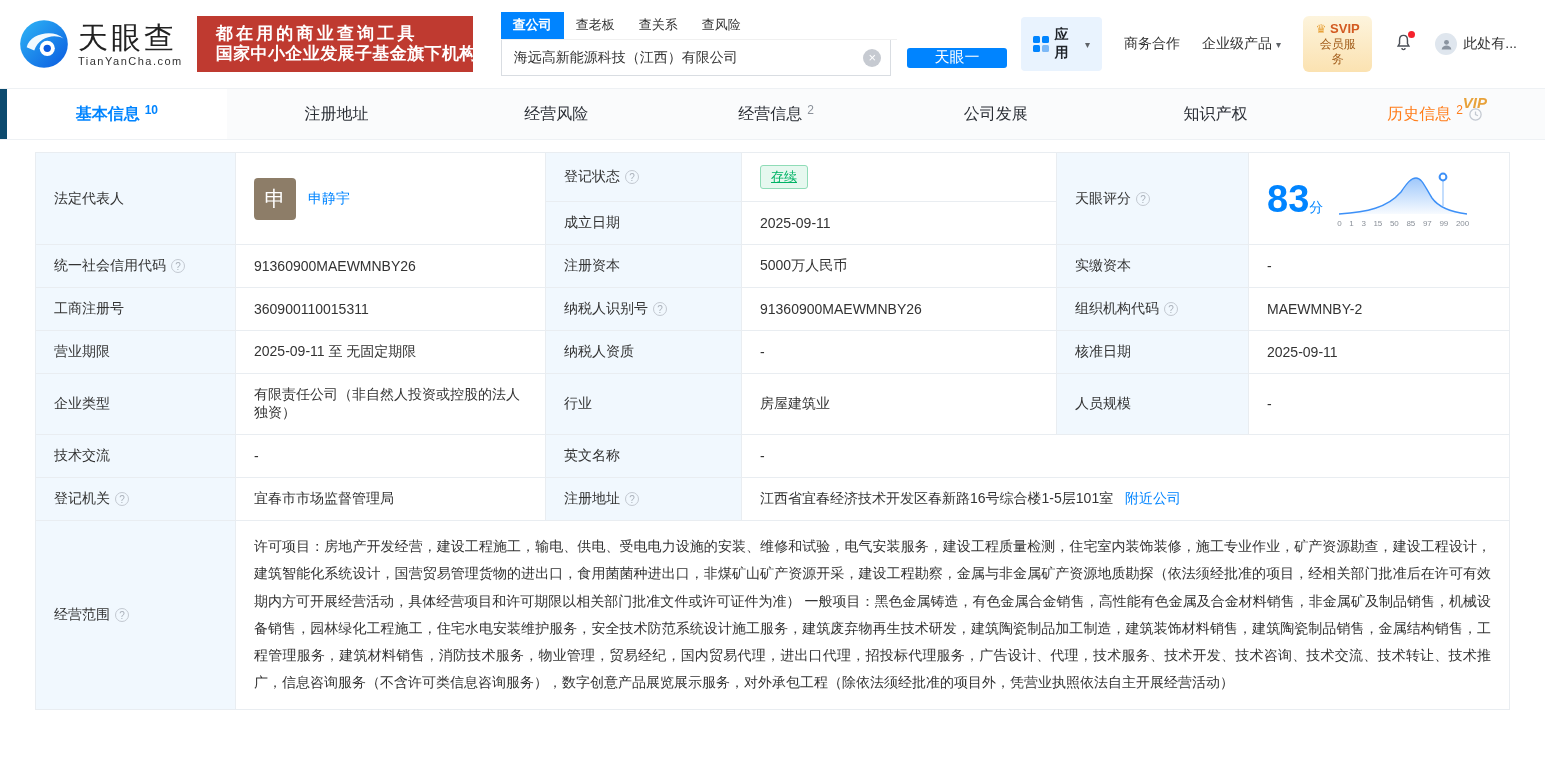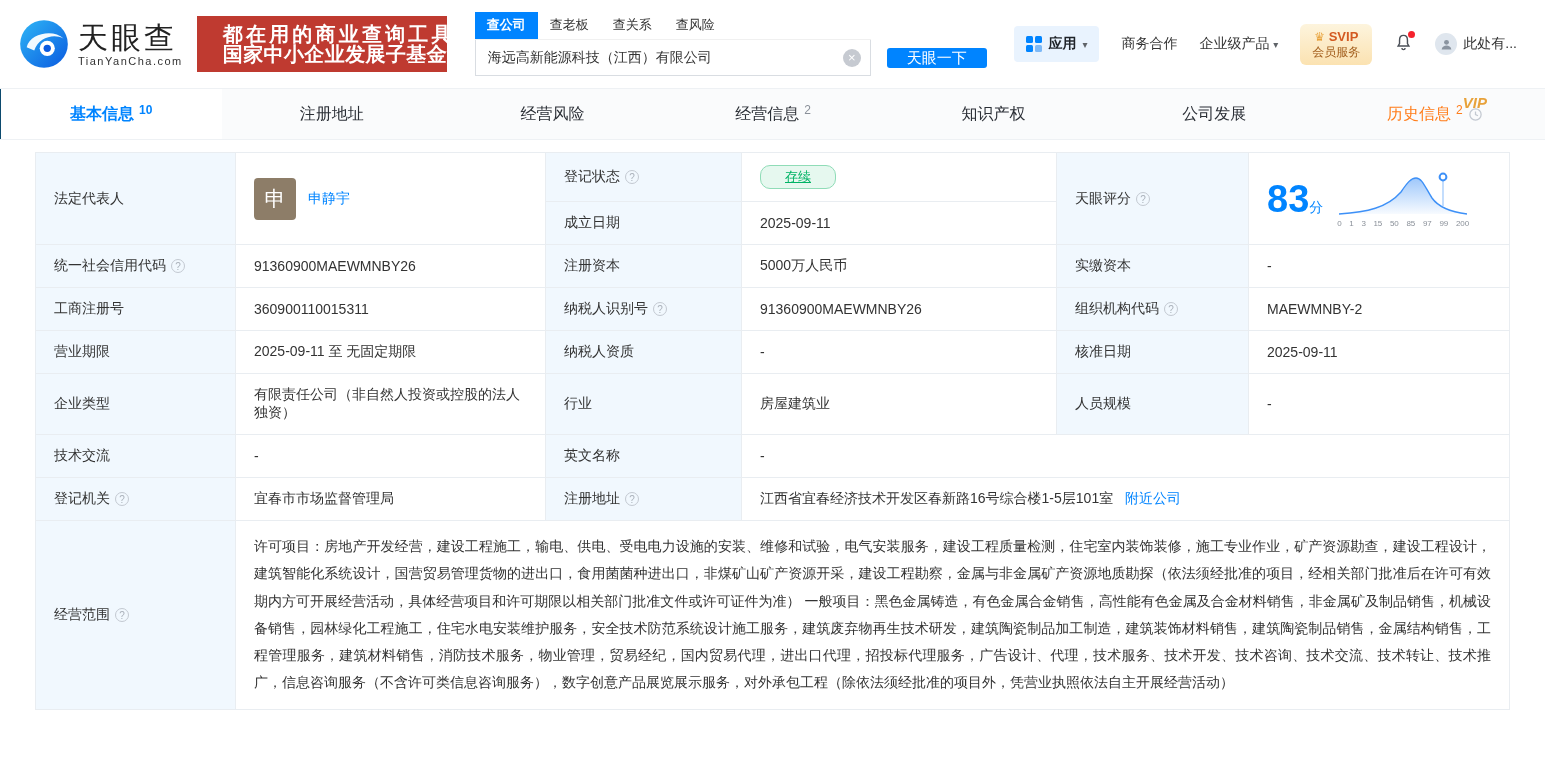--- a/index.html
+++ b/index.html
@@ -12,8 +12,8 @@
   .logo-svg { width:52px; height:52px; }
   .logo-cn { font-size:30px; font-weight:normal; letter-spacing:3px; color:#222; line-height:34px; }
   .logo-en { font-size:11px; letter-spacing:1.5px; color:#333; }
-  .banner { background:#bf3a30; color:#fff; font-weight:bold; font-size:20px;
-    padding:8px 26px; line-height:20px; width:250px; }
+  .banner { background:#bf3a30; color:#fff; font-weight:bold; font-size:17px;
+    padding:8px 19px; line-height:20px; width:276px; }
   .banner .b1 { letter-spacing:3.2px; white-space:nowrap; }
   .banner .b2 { letter-spacing:0.4px; white-space:nowrap; }
 

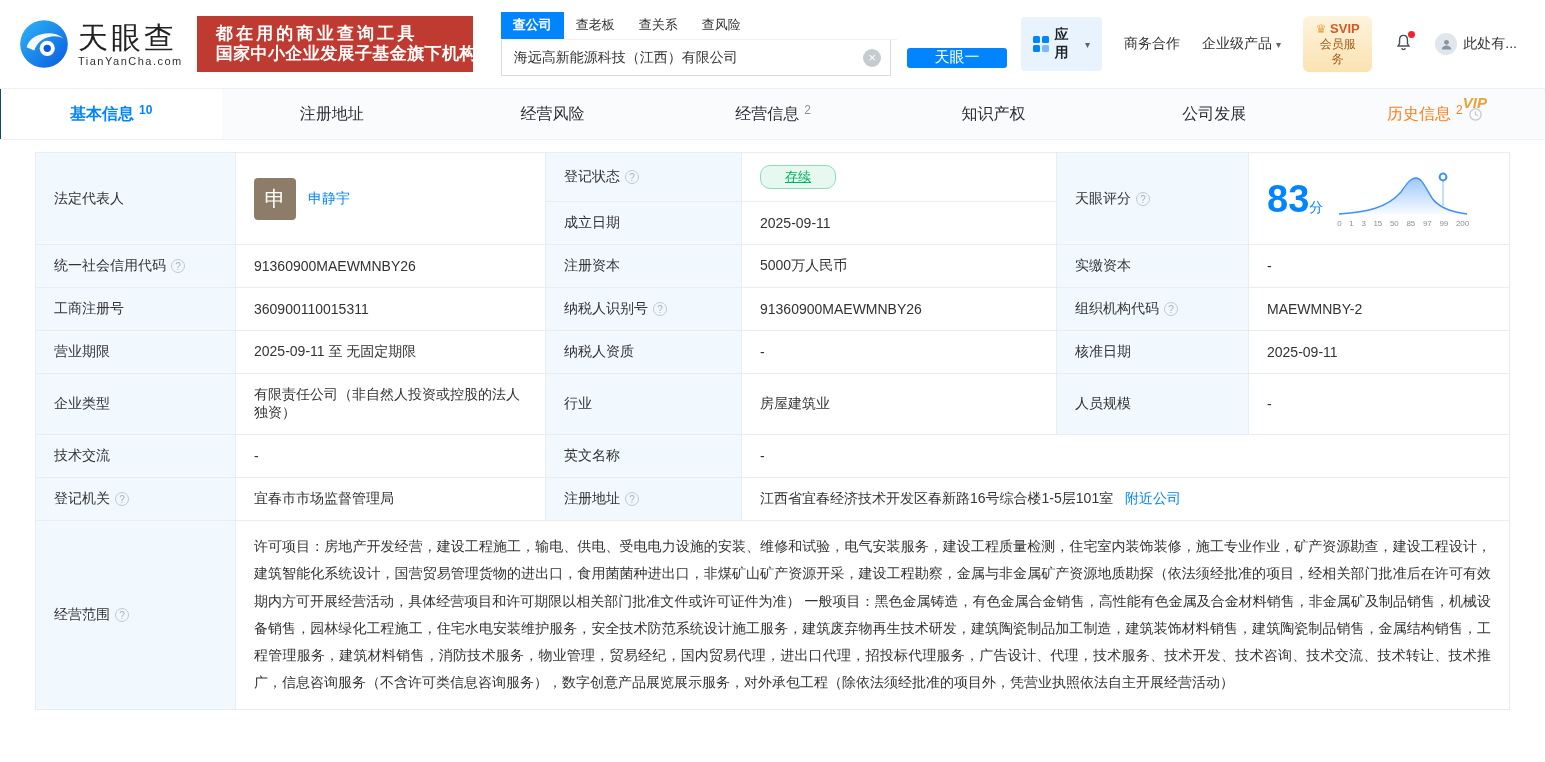--- a/index.html
+++ b/index.html
@@ -57,7 +57,7 @@
   .nav-tab { flex:1; display:flex; align-items:center; justify-content:center; gap:5px;
     font-size:16px; color:#2b2f36; cursor:pointer; position:relative; }
   .nav-tab .count { font-size:12px; color:#8a9099; margin-top:-8px; }
-  .nav-tab.active { background:#fff; color:#0084ff; font-weight:bold; border-left:1px solid #0c4a6e; }
+  .nav-tab.active { background:#fff; color:#0084ff; font-weight:bold; border-left:7px solid #0c4a6e; }
   .nav-tab.active .count { color:#0084ff; }
   .nav-tab.vip { color:#ff7d1a; }
   .nav-tab.vip .count { color:#ff7d1a; }

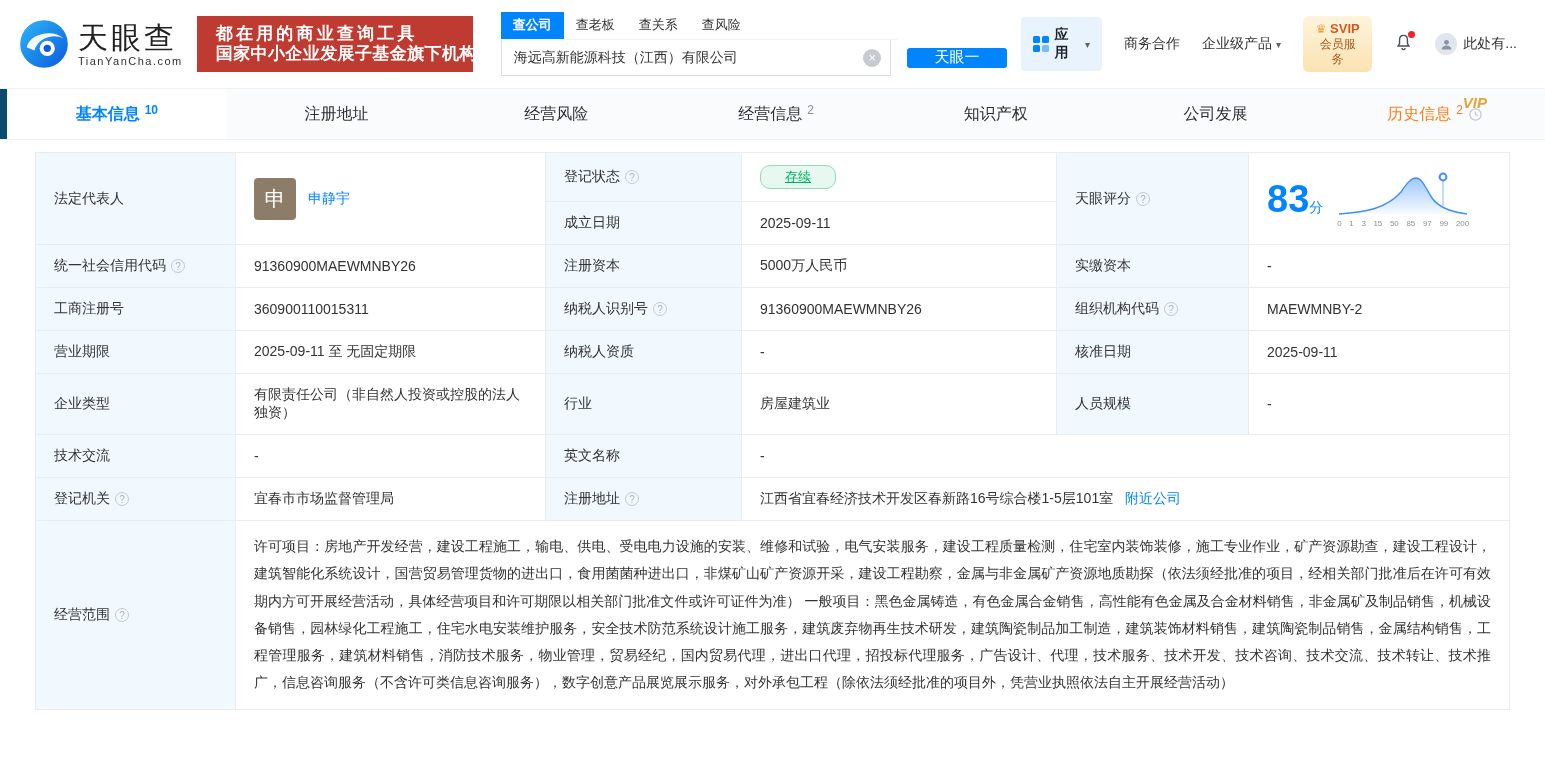--- a/index.html
+++ b/index.html
@@ -188,10 +188,10 @@
     <span class="count">2</span>
   </div>
   <div class="nav-tab">
+    <span>公司发展</span>
+  </div>
+  <div class="nav-tab">
     <span>知识产权</span>
-  </div>
-  <div class="nav-tab">
-    <span>公司发展</span>
   </div>
   <div class="nav-tab vip">
     <span class="vip-flag">VIP</span>

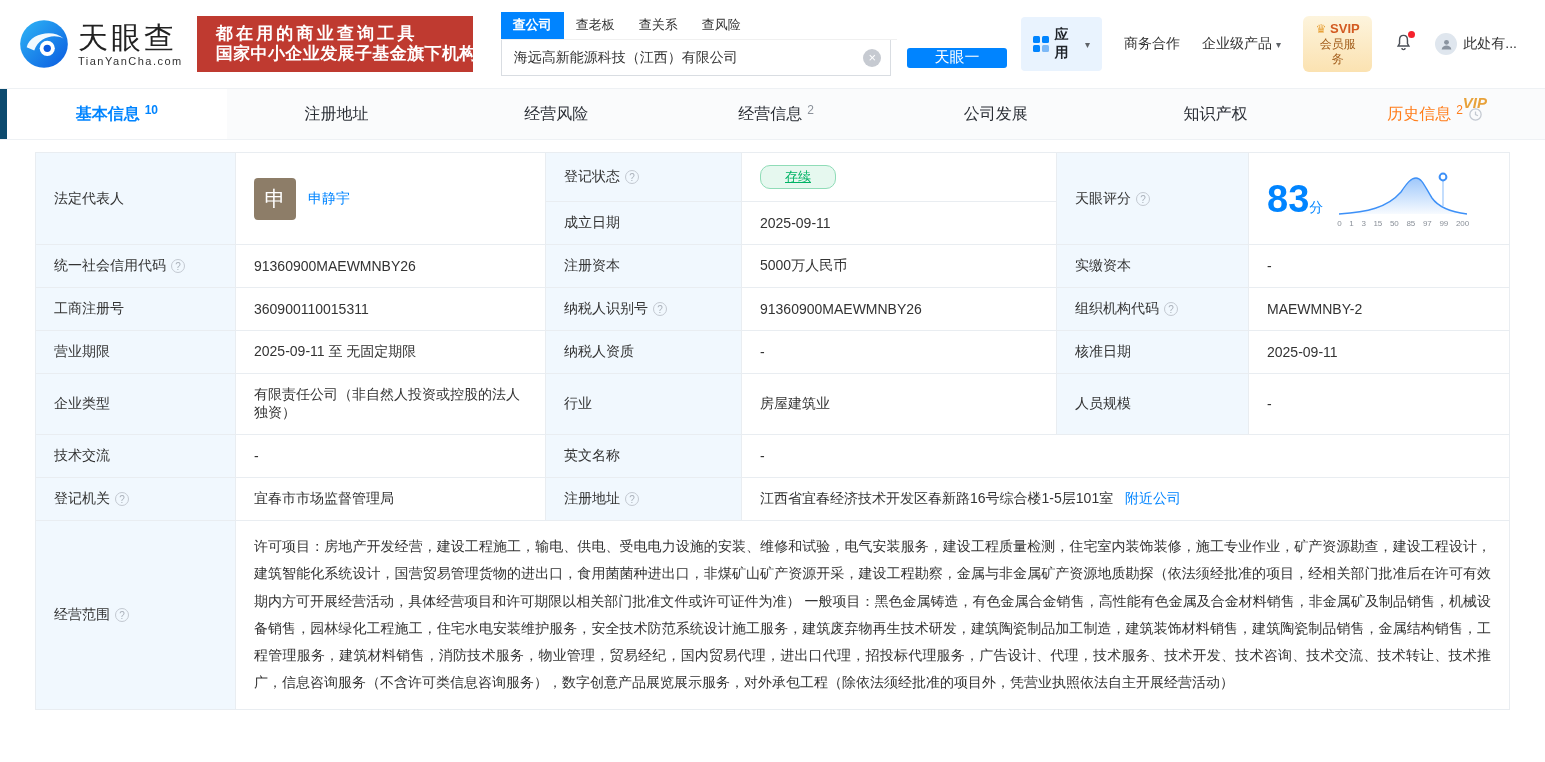--- a/index.html
+++ b/index.html
@@ -76,8 +76,8 @@
   .avatar-box { width:42px; height:42px; border-radius:4px; background:#8d7d68; color:#fff;
     display:flex; align-items:center; justify-content:center; font-size:21px; cursor:pointer; }
   a.blue-link, .blue-link { color:#0084ff; text-decoration:none; cursor:pointer; }
-  .status-badge { display:inline-block; padding:2px 24px; background:#e6f8ef; color:#00b365;
-    border:1px solid #8fdcb7; border-radius:10px; font-size:13px;text-decoration:underline; }
+  .status-badge { display:inline-block; padding:2px 10px; background:#e6f8ef; color:#00b365;
+    border:1px solid #8fdcb7; border-radius:3px; font-size:13px;text-decoration:underline; }
   .score-cell { display:flex; align-items:center; gap:14px; }
   .score-num { font-size:38px; font-weight:bold; color:#0084ff; line-height:40px; }
   .score-unit { font-size:14px; color:#0084ff; }

